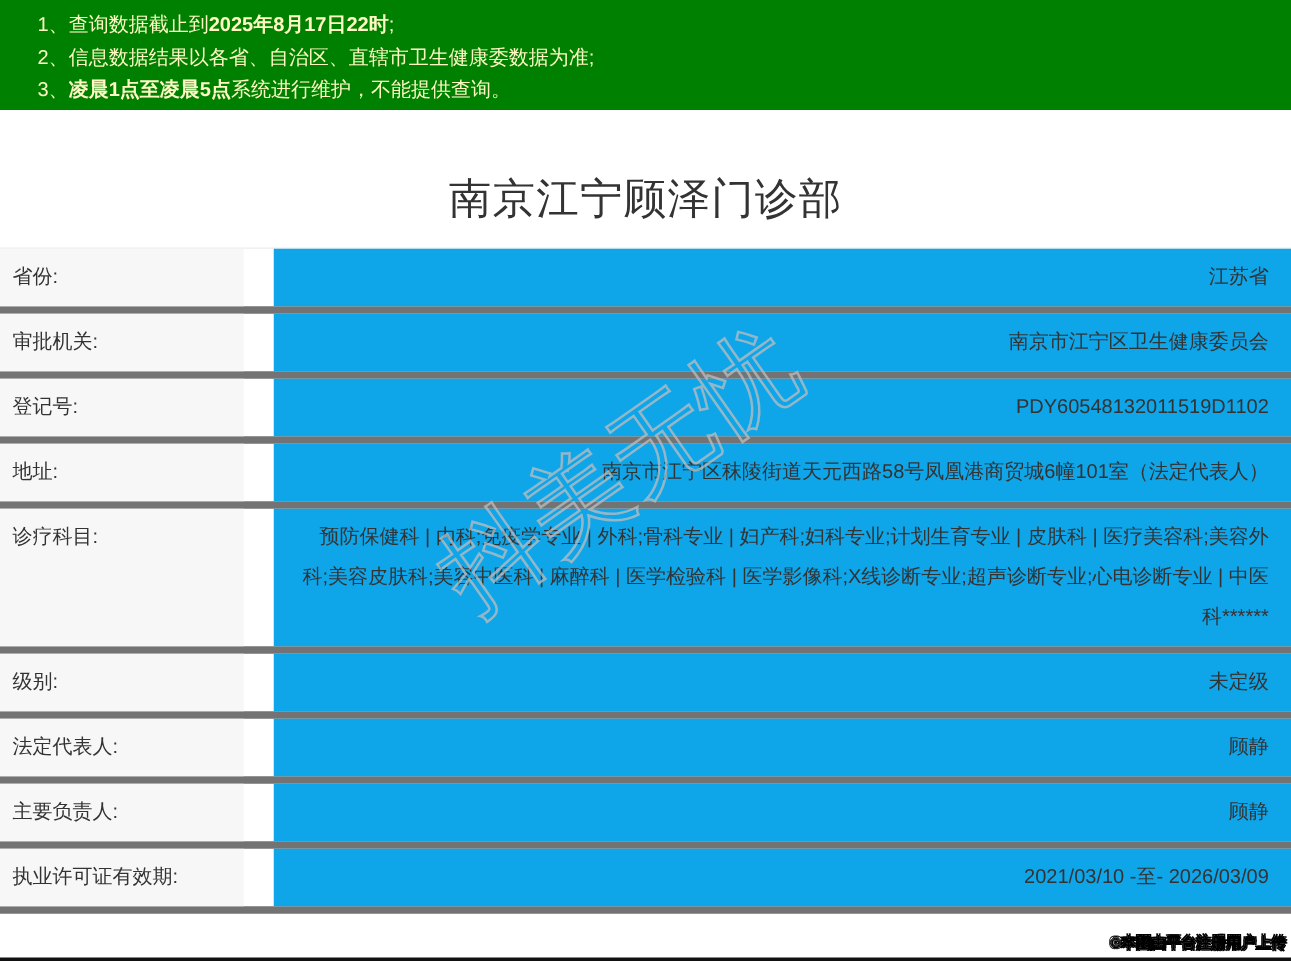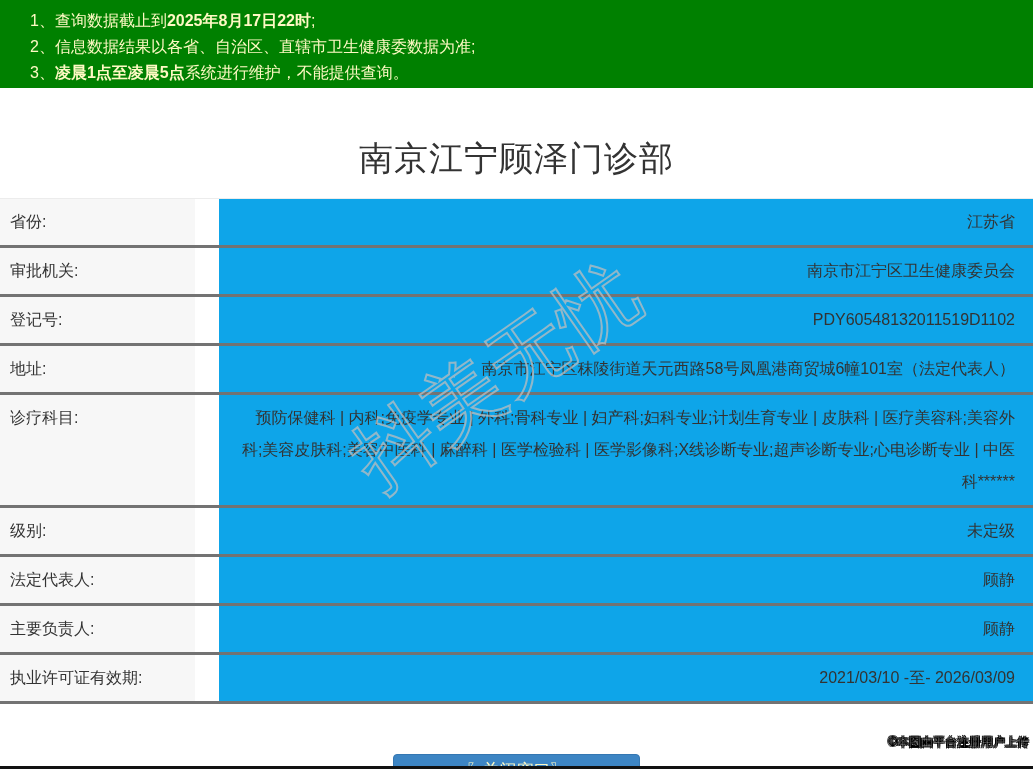--- a/index.html
+++ b/index.html
@@ -50,7 +50,7 @@
   .row {
     display: flex;
     width: 100%;
-    border-bottom: 3px solid #737373;
+    border-bottom: 6px solid #737373;
     gap: 24px;
   }
   .cell-label {

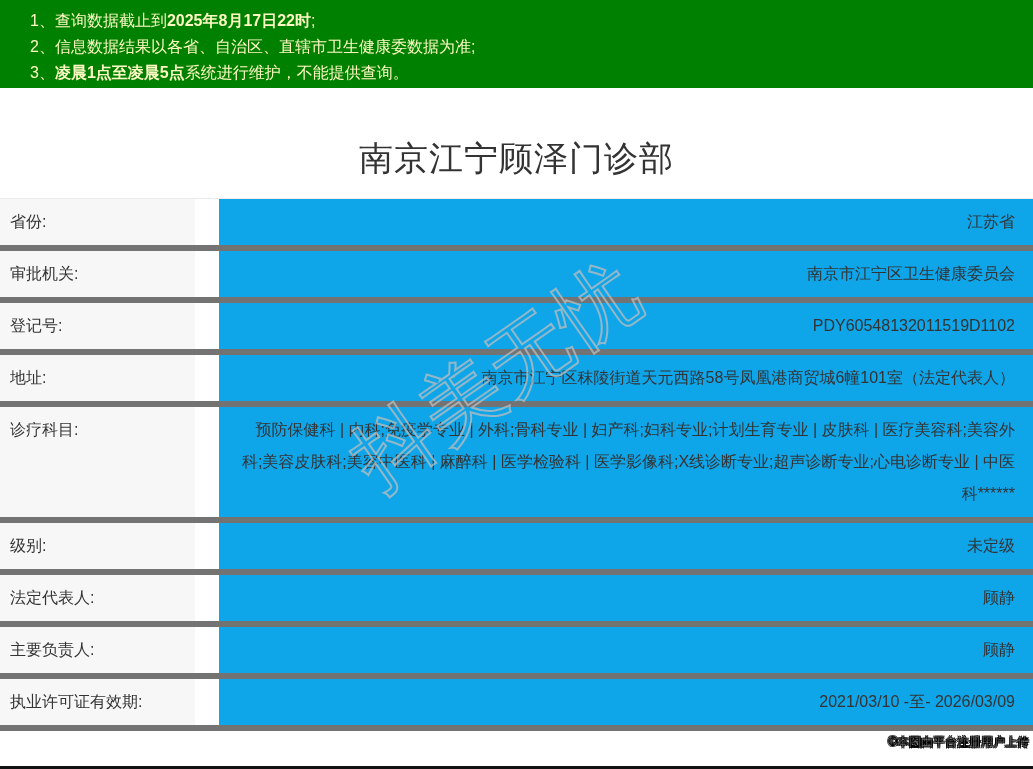--- a/index.html
+++ b/index.html
@@ -123,9 +123,9 @@
   .footer-credit {
     position: absolute;
     right: 4px;
-    bottom: 18px;
+    bottom: 6px;
     font-size: 12px;
-    font-weight: normal;
+    font-weight: bold;
     color: #fff;
     -webkit-text-stroke: 0.6px #000;
     text-shadow: 1px 1px 0 #000, -1px -1px 0 #000, 1px -1px 0 #000, -1px 1px 0 #000;

